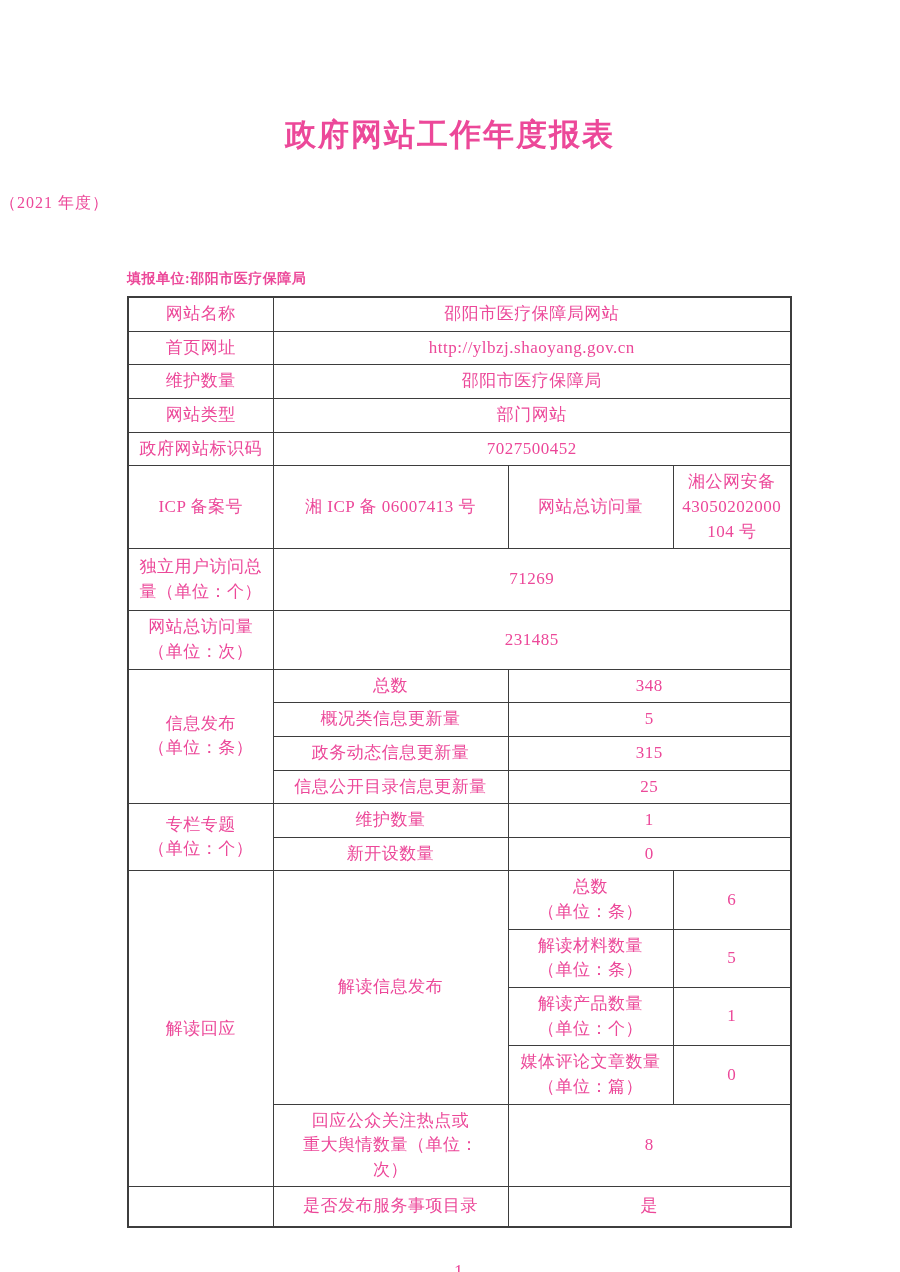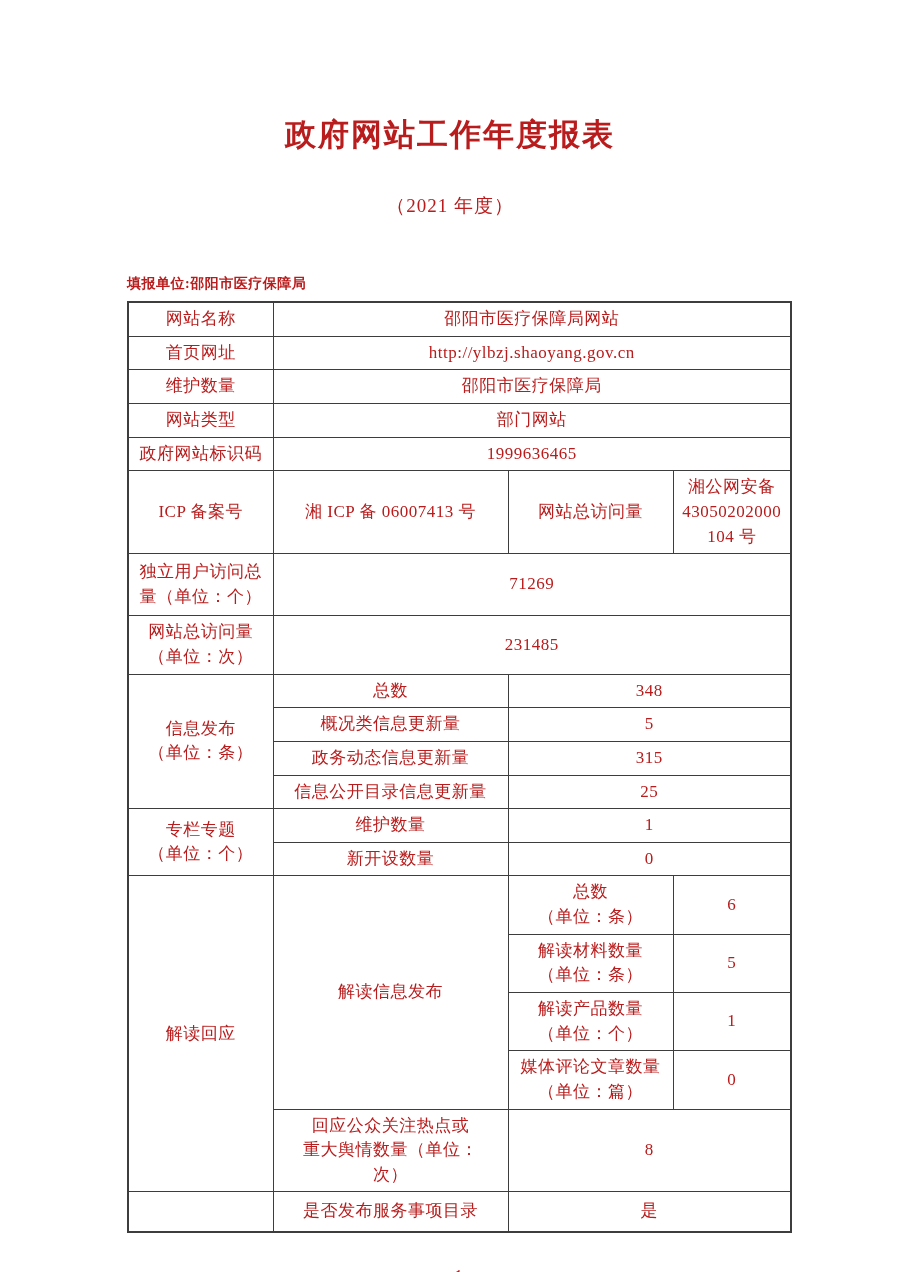--- a/index.html
+++ b/index.html
@@ -12,7 +12,7 @@
     width: 900px;
     height: 1272px;
     background: #ffffff;
-    color: #b91c1c;
+    color: #ec4899;
     font-family: "Liberation Serif", "DejaVu Serif", serif;
     overflow: hidden;
   }

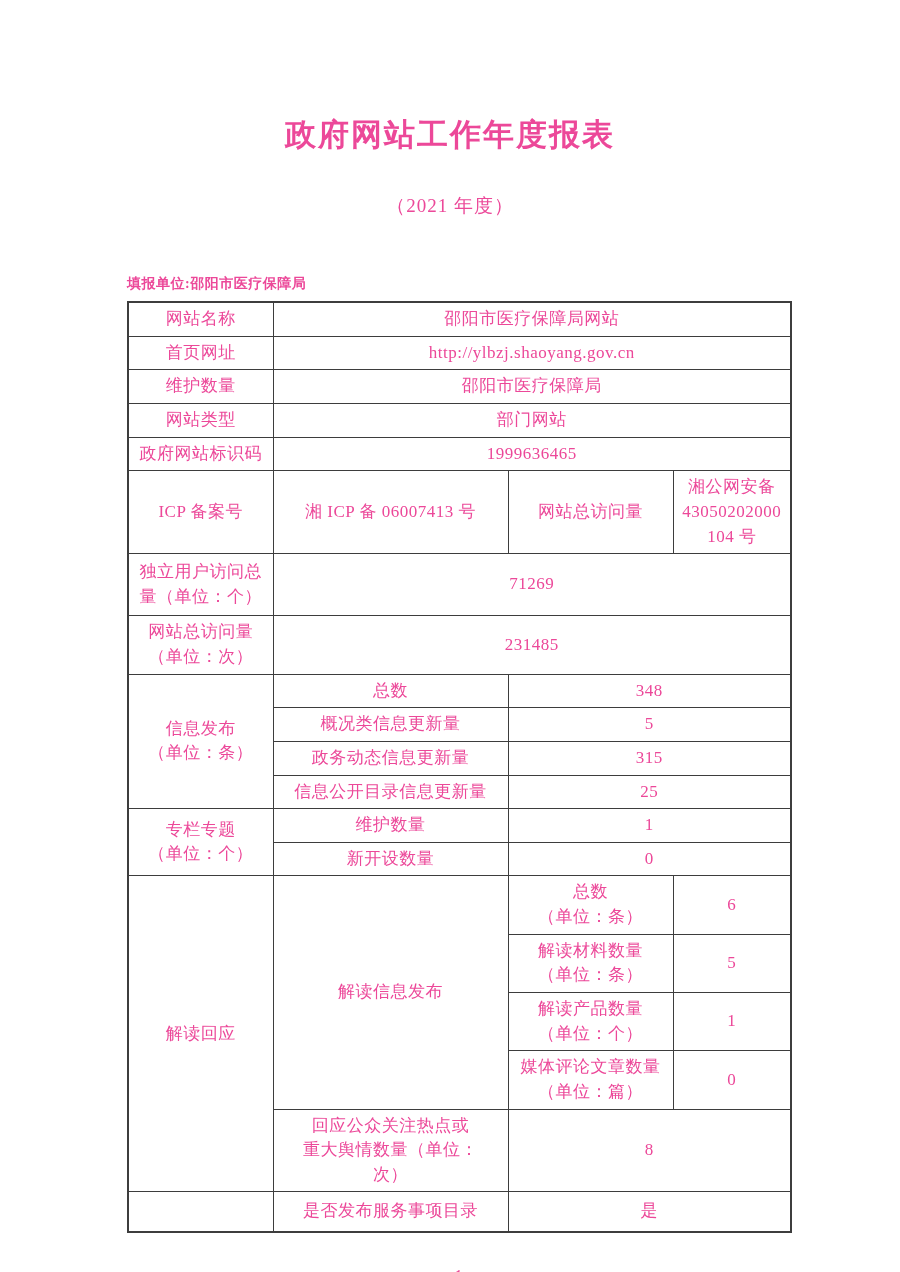--- a/index.html
+++ b/index.html
@@ -27,8 +27,7 @@
   }
   .subtitle {
     margin-top: 40px;
-    text-align: center;
-    font-size: 19px;
+    font-size: 16px;
     letter-spacing: 1px;
   }
   .unit-line {

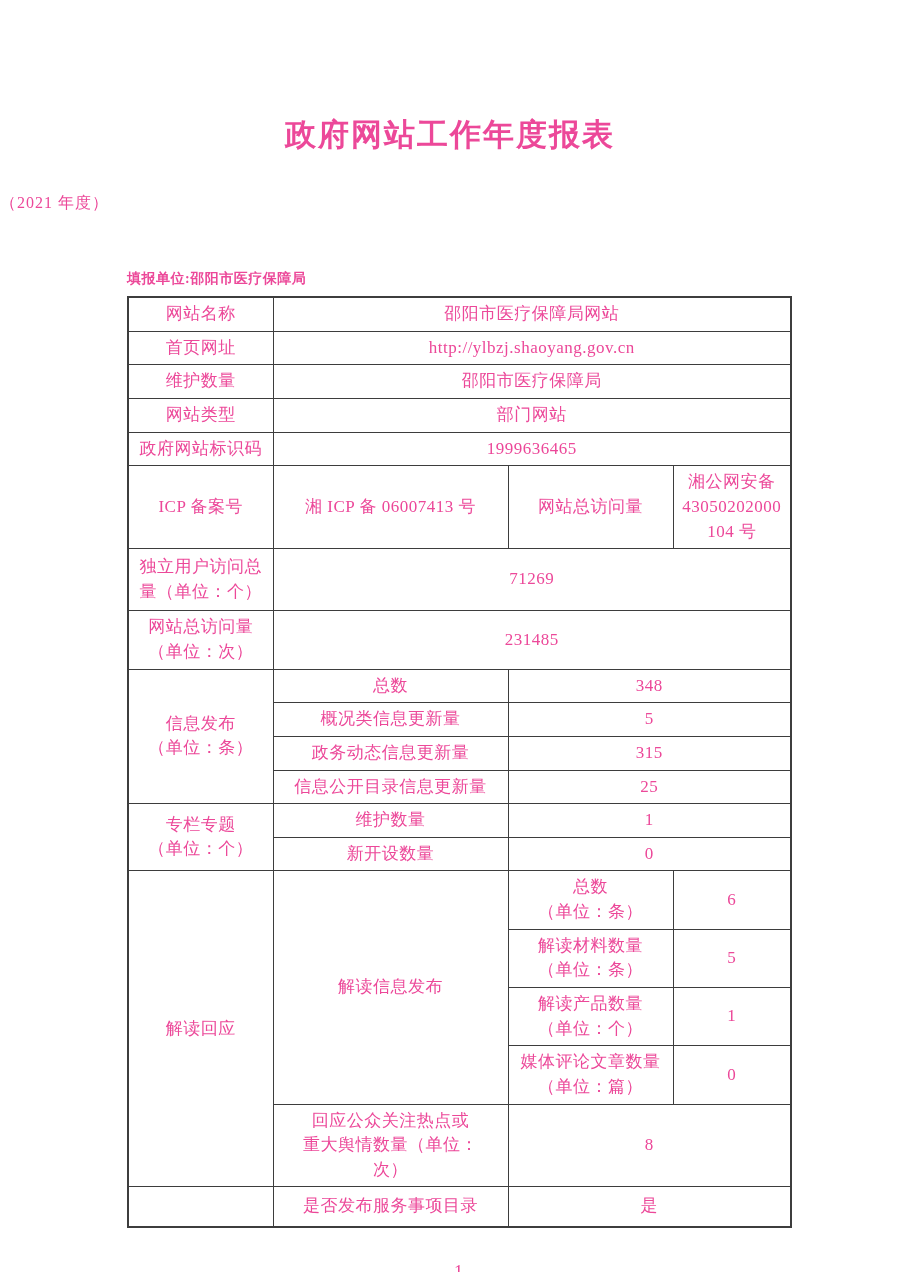--- a/index.html
+++ b/index.html
@@ -104,7 +104,7 @@
       </tr>
       <tr class="h31">
         <td>政府网站标识码</td>
-        <td colspan="3">1999636465</td>
+        <td colspan="3">7027500452</td>
       </tr>
       <tr class="h77">
         <td>ICP 备案号</td>

